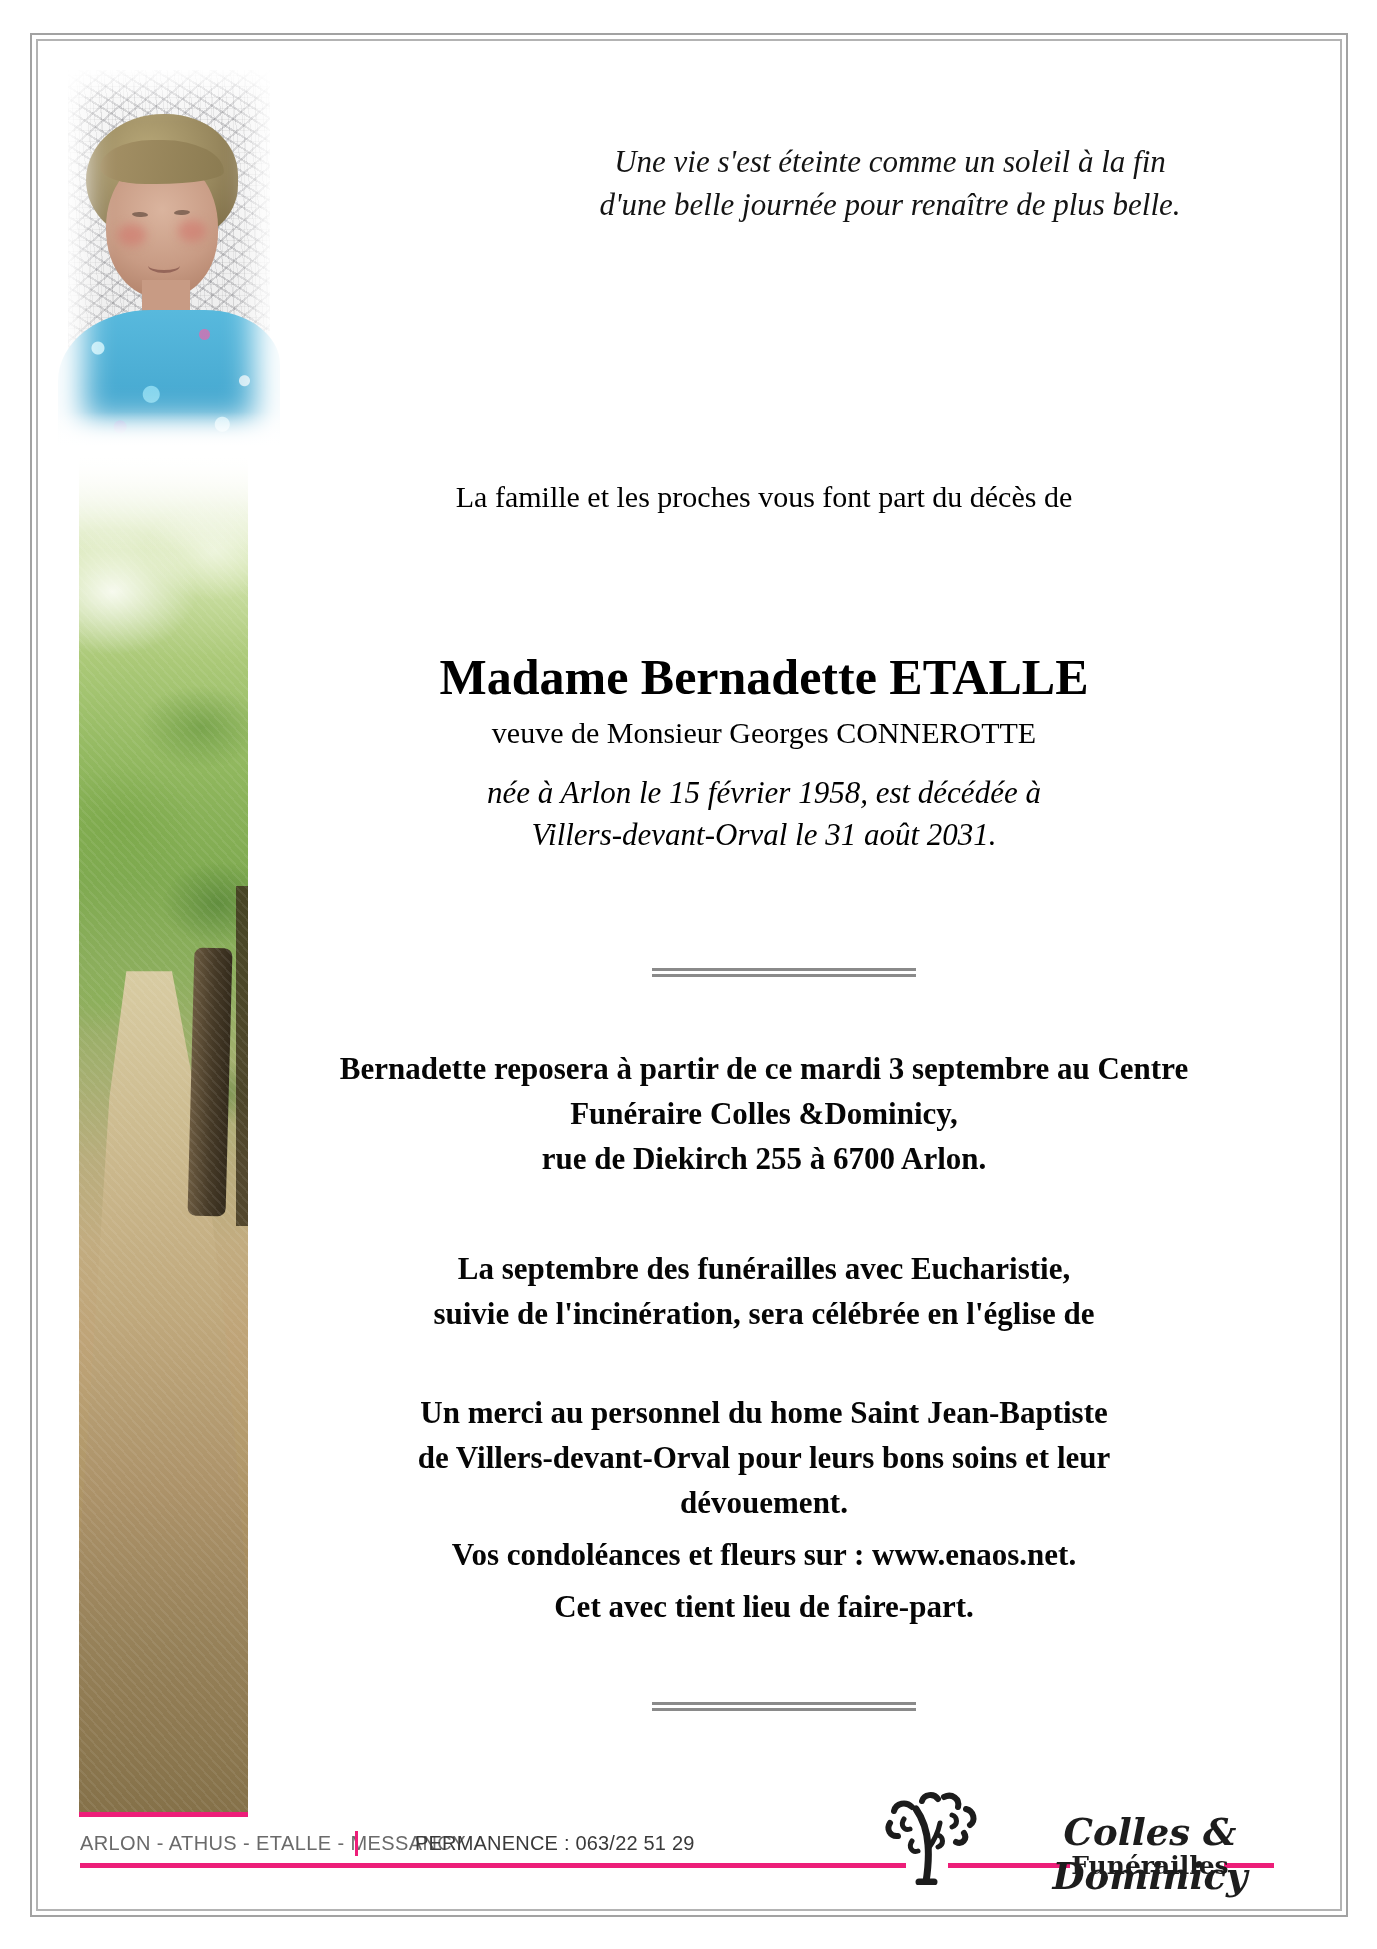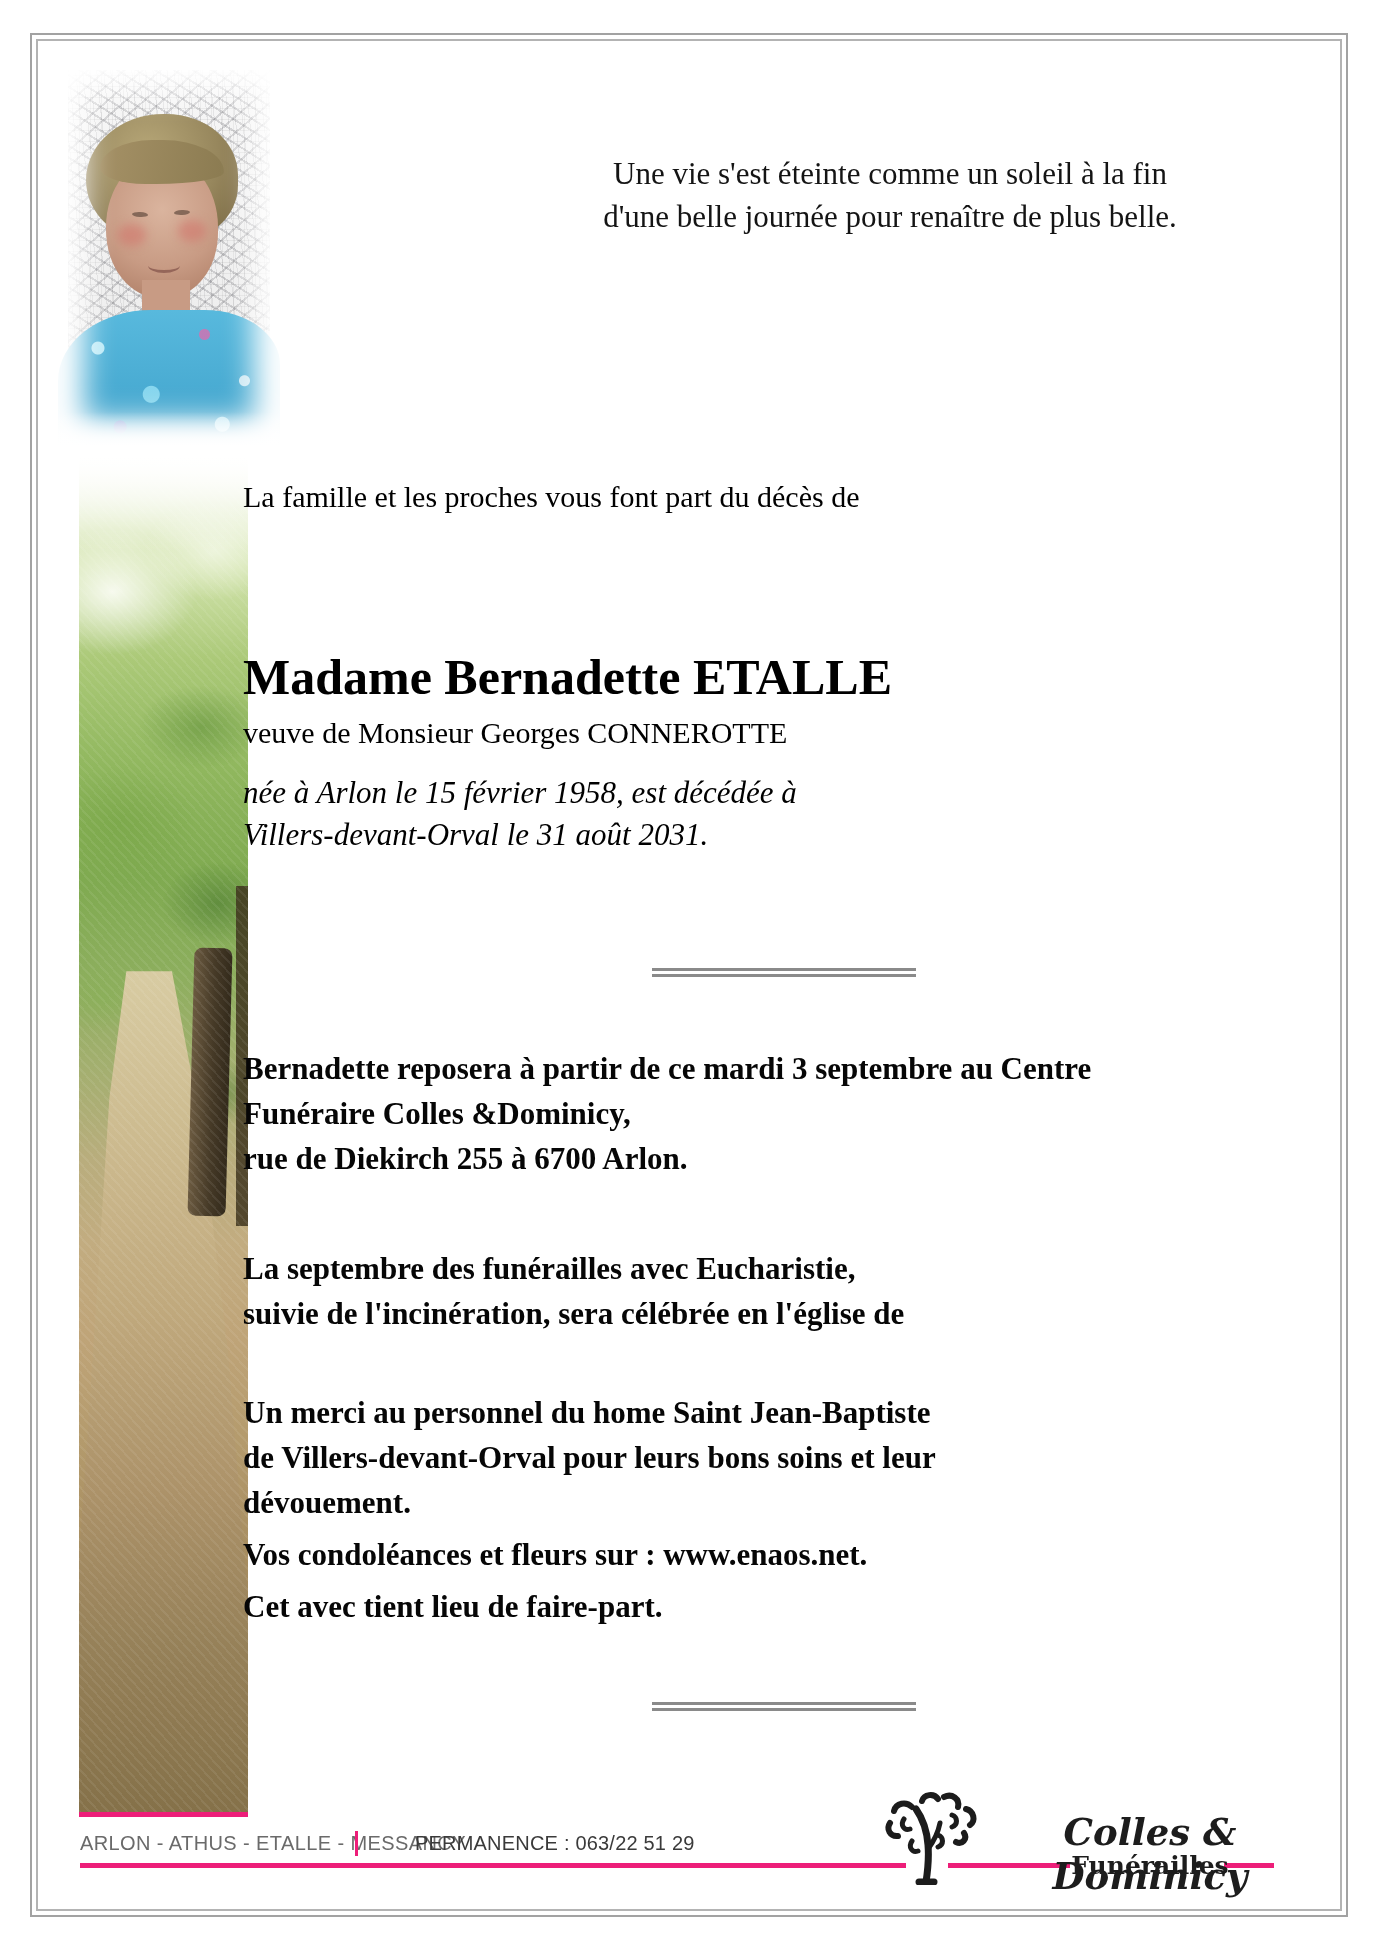--- a/index.html
+++ b/index.html
@@ -86,8 +86,8 @@
     background:var(--accent); }
 
   
-  .quote { position:absolute; left:450px; top:152px; width:880px; text-align:center;
-    font-size:31px; line-height:43px; color:#141414; }
+  .quote { position:absolute; left:450px; top:140px; width:880px; text-align:center;
+    font-style:italic; font-size:31px; line-height:43px; color:#141414; }
   .col { position:absolute; left:243px; width:1080px; color:#000; }
   .intro { top:480px; font-size:30px; }
   .deceased { top:648px; font-size:50px; font-weight:bold; }

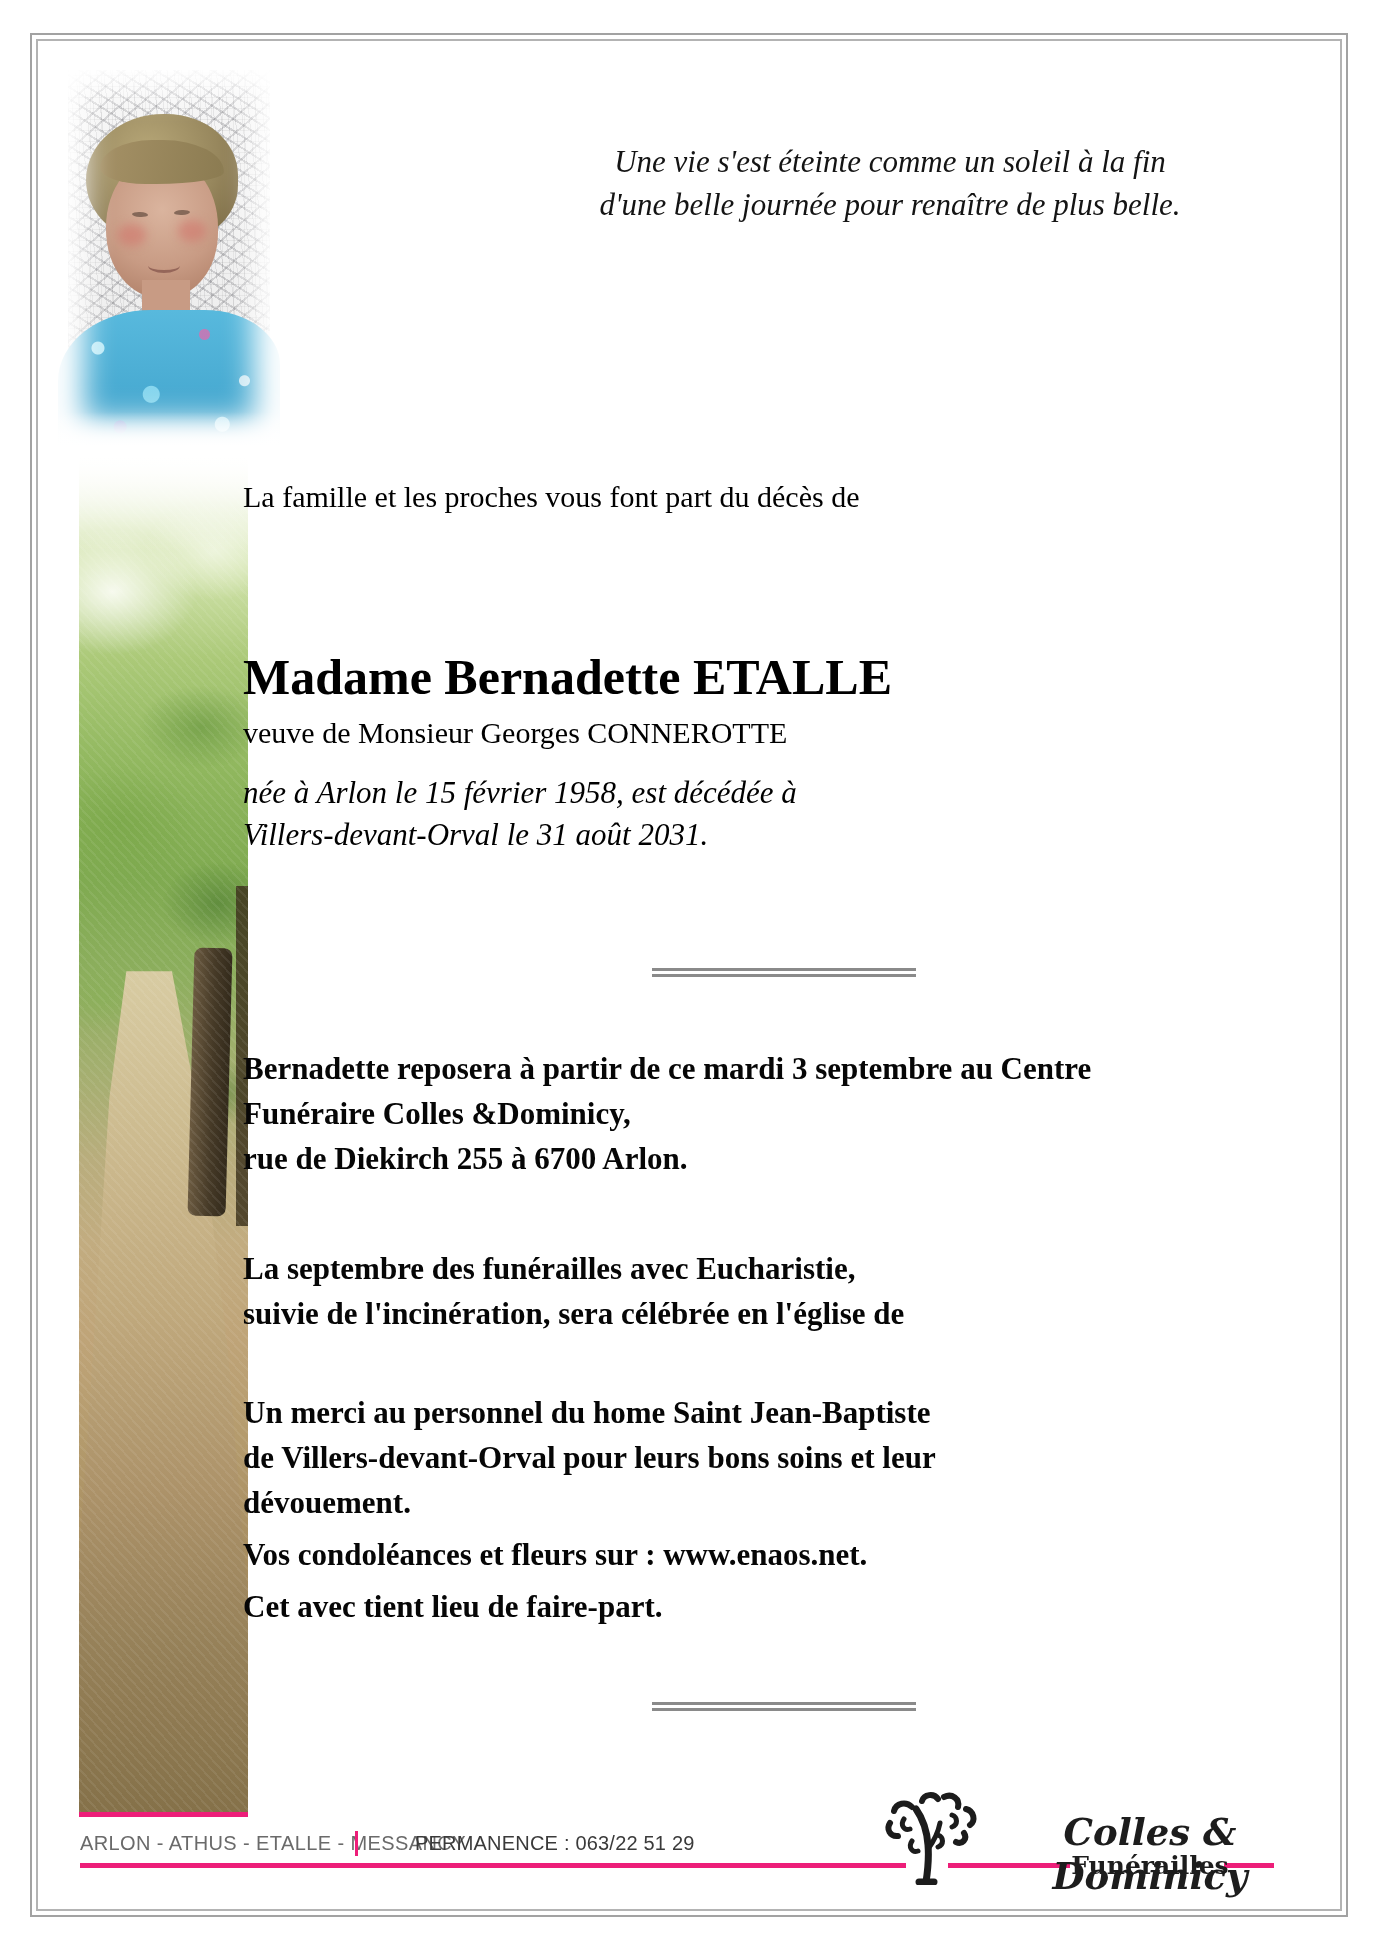--- a/index.html
+++ b/index.html
@@ -88,7 +88,7 @@
   
   .quote { position:absolute; left:450px; top:140px; width:880px; text-align:center;
     font-style:italic; font-size:31px; line-height:43px; color:#141414; }
-  .col { position:absolute; left:243px; width:1080px; color:#000; }
+  .col { position:absolute; left:224px; width:1080px; text-align:center; color:#000; }
   .intro { top:480px; font-size:30px; }
   .deceased { top:648px; font-size:50px; font-weight:bold; }
   .relation { top:716px; font-size:30px; }

